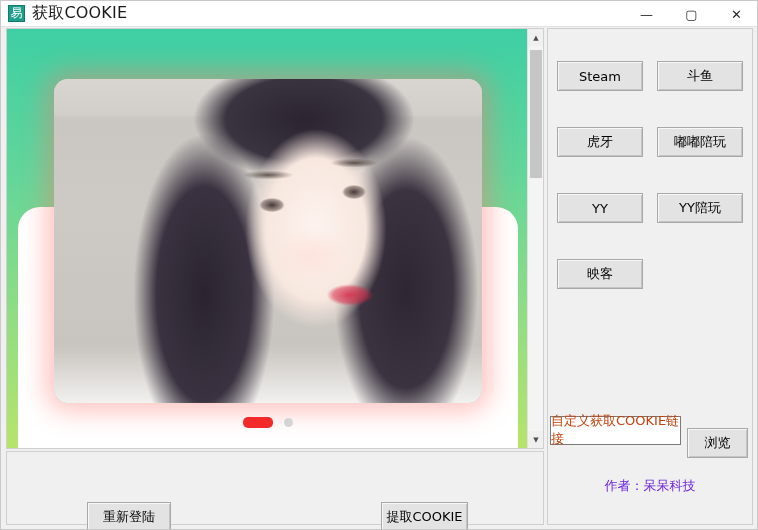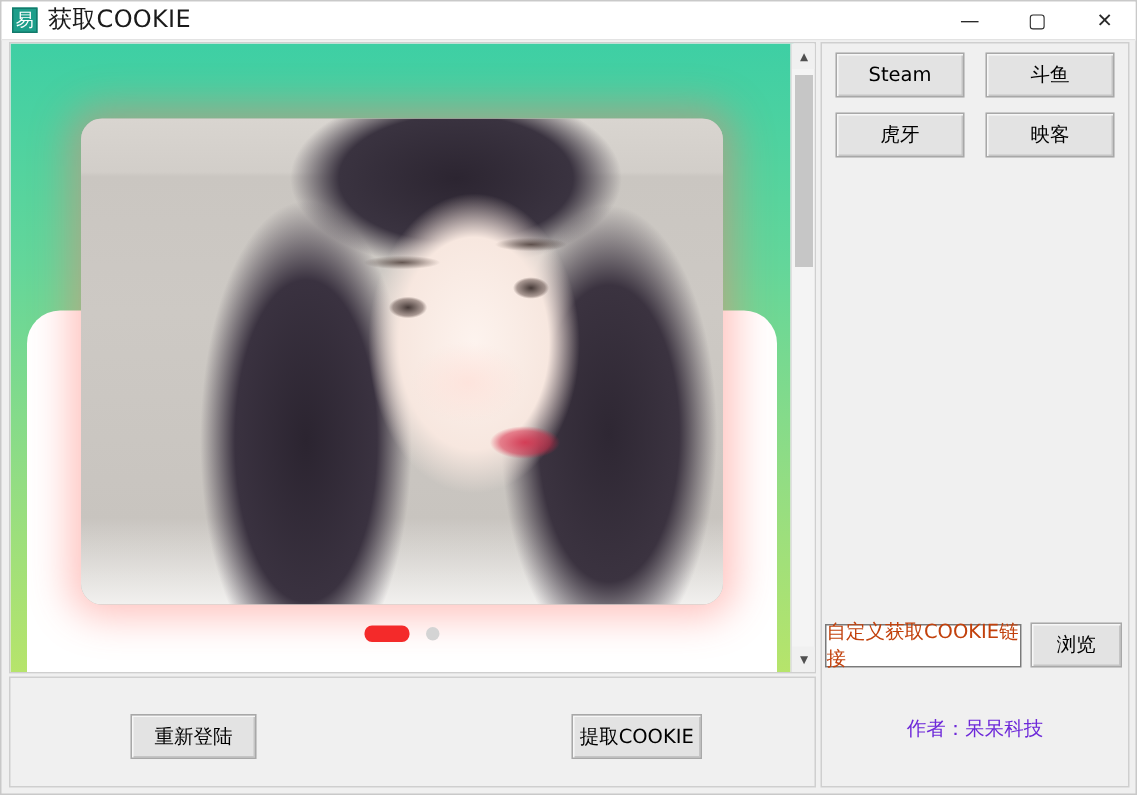--- a/index.html
+++ b/index.html
@@ -164,6 +164,7 @@
     display: flex; align-items: center; justify-content: center;
     cursor: default;
     user-select: none;
+    margin-top: 26px;
   }
 
   #site-grid {

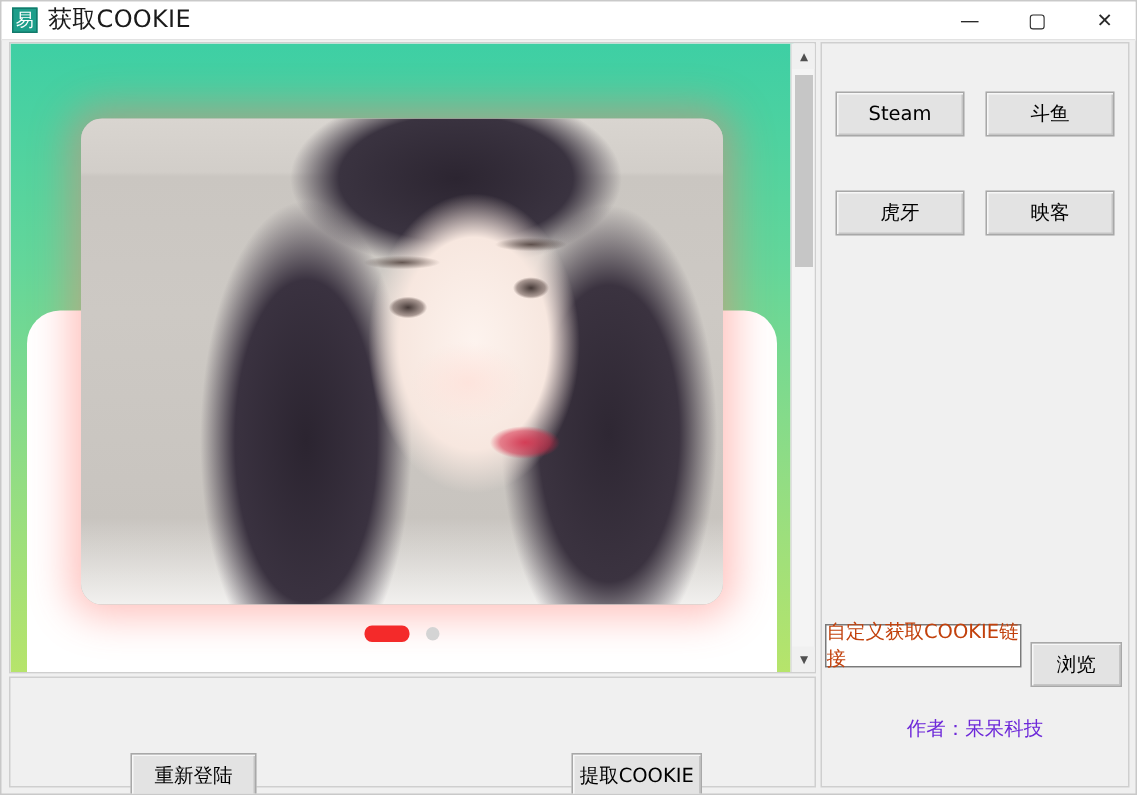--- a/index.html
+++ b/index.html
@@ -257,6 +257,7 @@
       <div class="btn">Steam</div>
       <div class="btn">斗鱼</div>
       <div class="btn">虎牙</div>
+      <div class="btn">嘟嘟陪玩</div>
       <div class="btn">映客</div>
     </div>
 

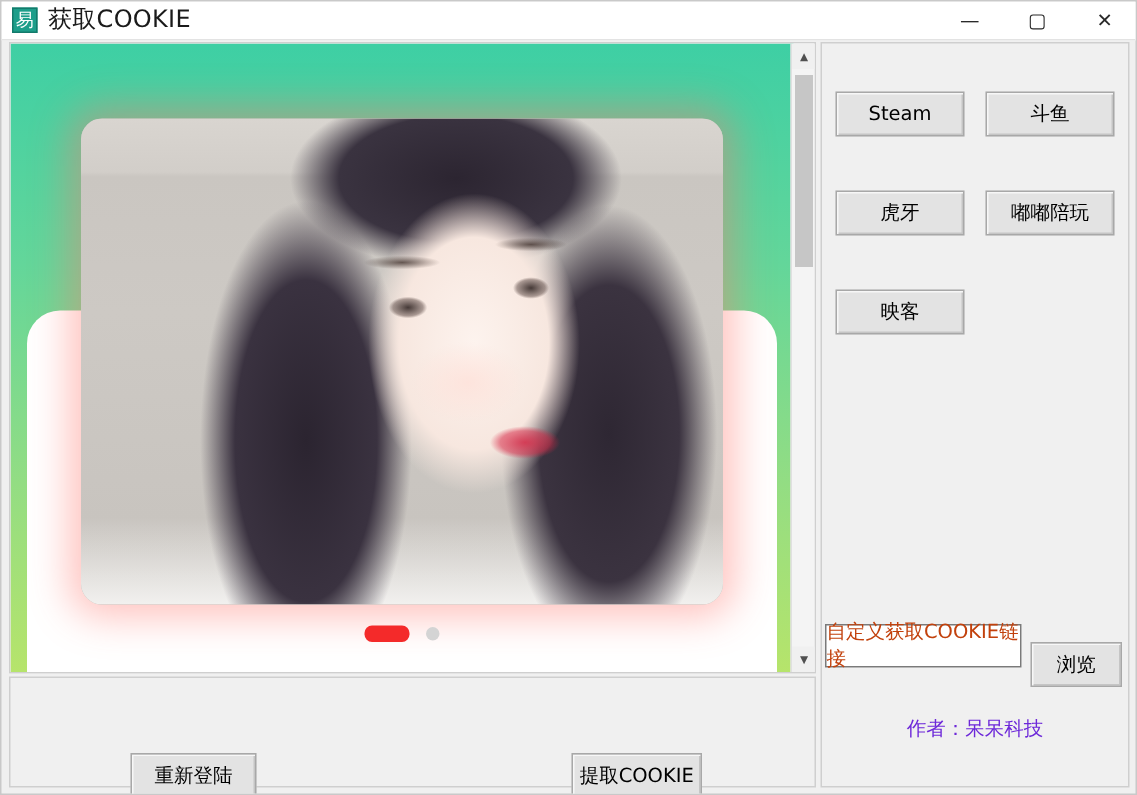--- a/index.html
+++ b/index.html
@@ -258,6 +258,7 @@
       <div class="btn">斗鱼</div>
       <div class="btn">虎牙</div>
       <div class="btn">嘟嘟陪玩</div>
+      <div class="btn">YY</div>
       <div class="btn">映客</div>
     </div>
 

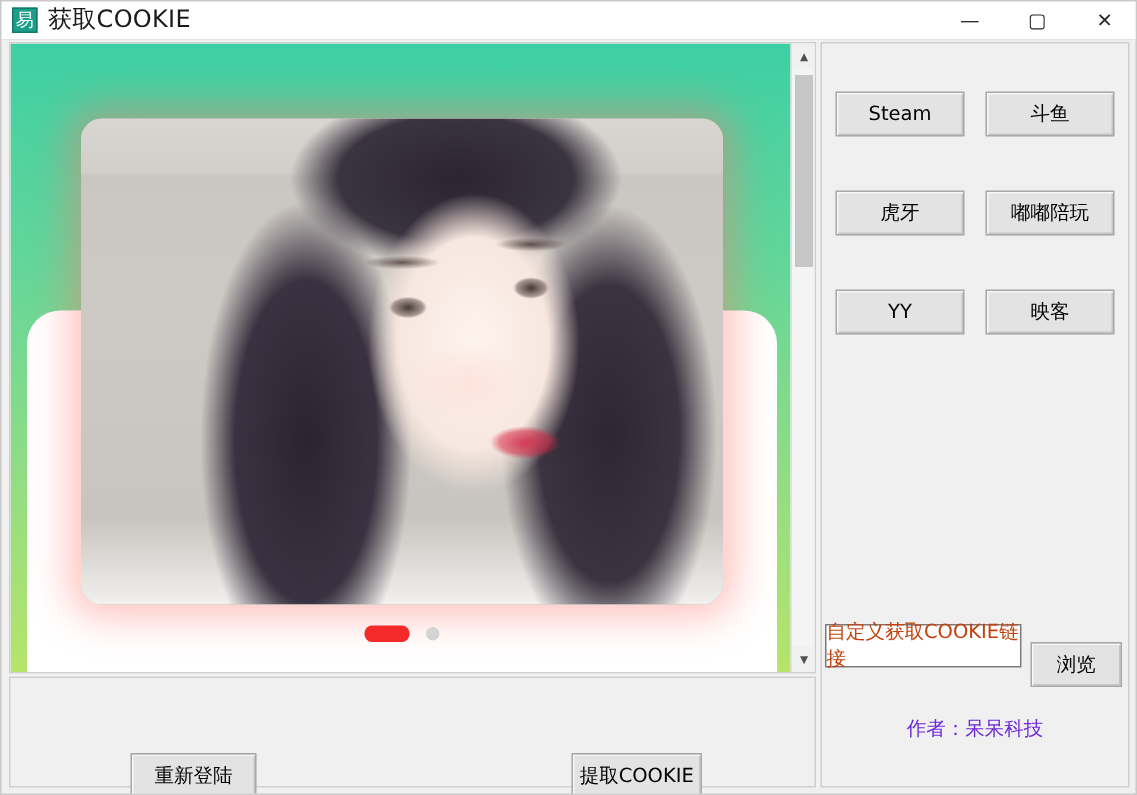--- a/index.html
+++ b/index.html
@@ -259,6 +259,7 @@
       <div class="btn">虎牙</div>
       <div class="btn">嘟嘟陪玩</div>
       <div class="btn">YY</div>
+      <div class="btn">YY陪玩</div>
       <div class="btn">映客</div>
     </div>
 

